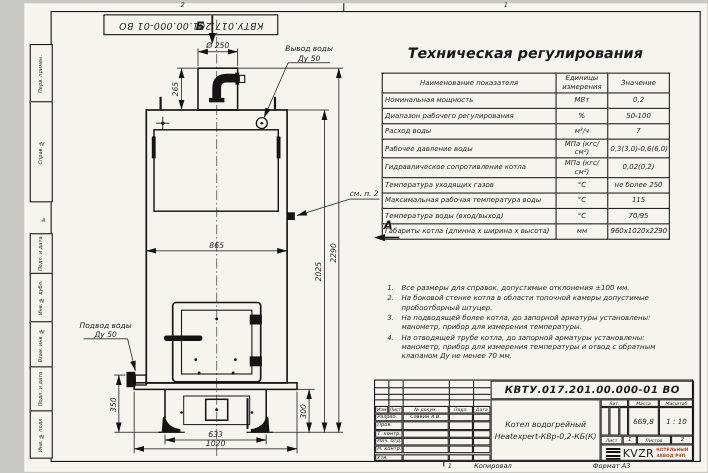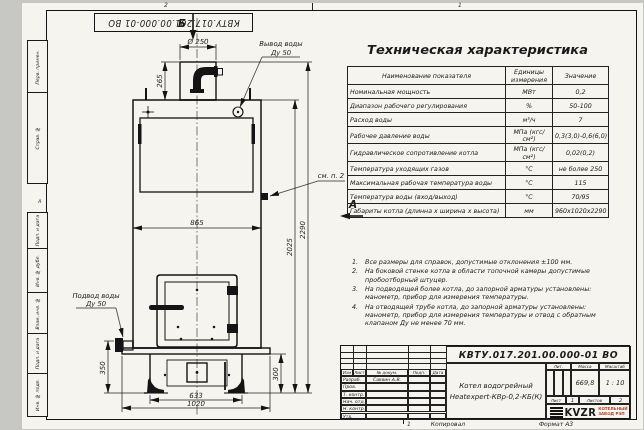--- a/index.html
+++ b/index.html
@@ -237,7 +237,7 @@
   </g>
 </svg>
 
-<div id="spec-title" class="abs">Техническая характеристика</div>
+<div id="spec-title" class="abs">Техническая регулирования</div>
 <table class="spec">
   <colgroup>
       <col style="width:158px">

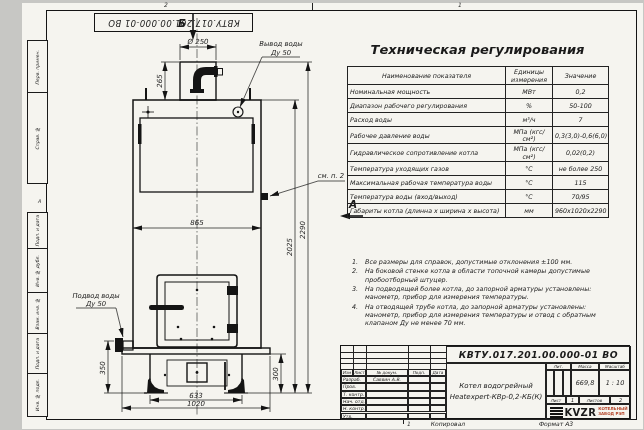--- a/index.html
+++ b/index.html
@@ -38,7 +38,7 @@
   .gl{position:absolute;background:#222;}
   #logo-cell{display:flex;align-items:center;justify-content:center;gap:2px;}
   #logo-icon{width:13px;height:11px;background:repeating-linear-gradient(to bottom,#111 0 1.9px,#f5f4ef 1.9px 3.1px);}
-  #logo-text{font-weight:bold;font-size:10px;font-style:normal;letter-spacing:.3px;}
+  #logo-text{font-weight:normal;font-size:10px;font-style:normal;letter-spacing:.3px;}
   #logo-sub{color:#b5452a;font-size:4px;line-height:1.15;font-weight:bold;font-style:normal;text-align:left;}
   #footer-copy,#footer-fmt{font-size:6px;font-style:italic;top:420px;}
   svg text{font-family:"DejaVu Sans",sans-serif;font-style:italic;fill:#1a1a1a;}

